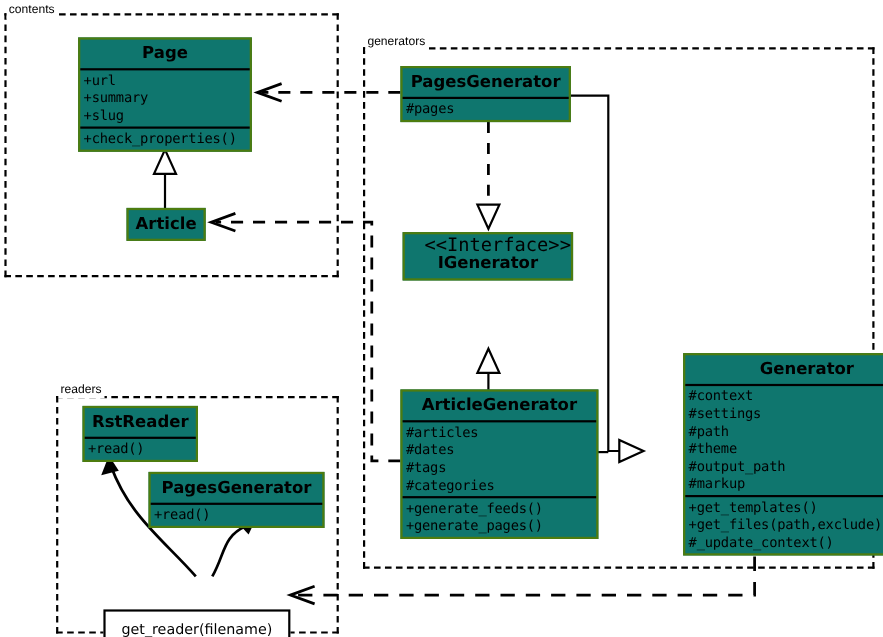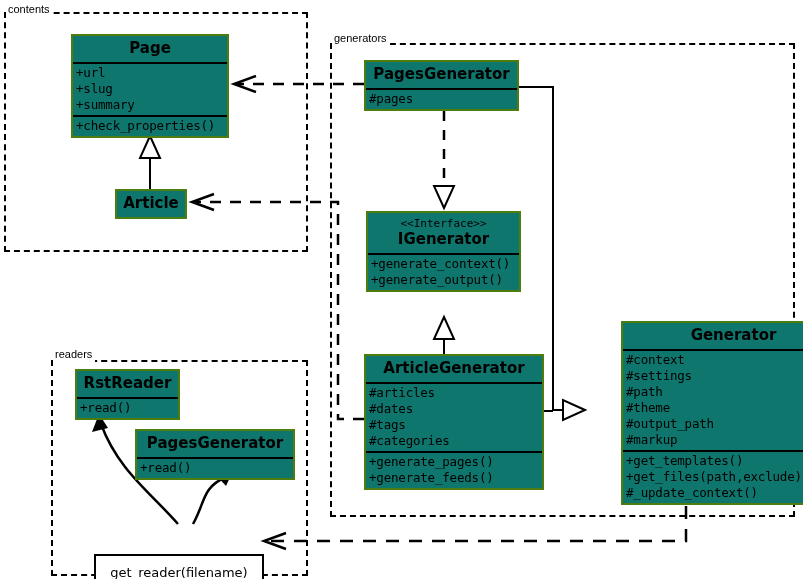--- a/index.html
+++ b/index.html
@@ -161,8 +161,8 @@
     <div class="uml-name">Page</div>
     <div class="uml-compartment">
       <div>+url</div>
+      <div>+summary</div>
       <div>+slug</div>
-      <div>+summary</div>
     </div>
     <div class="uml-compartment">
       <div>+check_properties()</div>

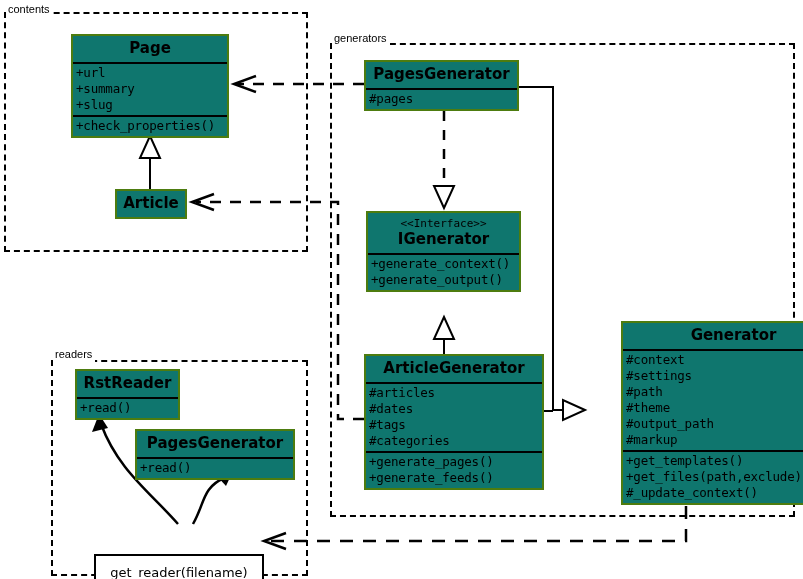--- a/index.html
+++ b/index.html
@@ -57,8 +57,8 @@
   .uml-stereotype {
     font-family: "DejaVu Sans Mono", monospace;
     font-weight: normal;
-    font-size: 11px;
-    text-align: center;
+    font-size: 17px;
+    text-align: right;
     line-height: 15px;
     padding-top: 3px;
   }

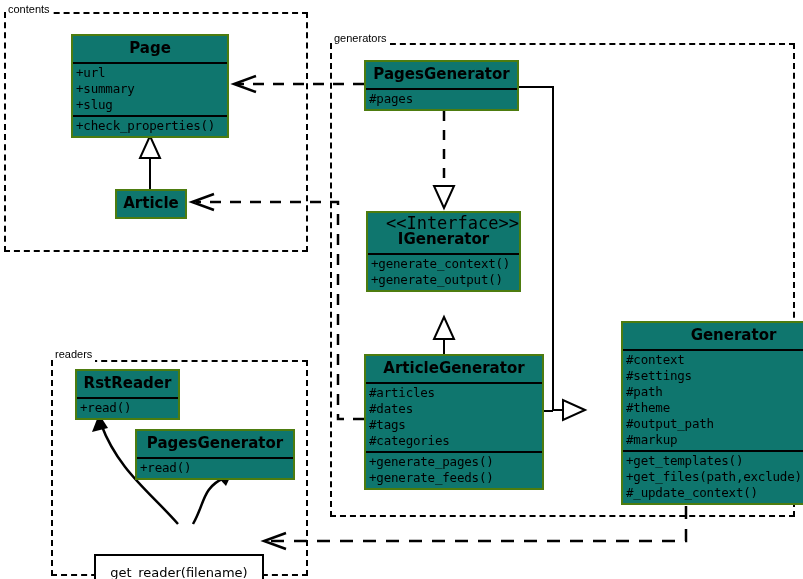--- a/index.html
+++ b/index.html
@@ -183,10 +183,6 @@
   <div class="uml-class" style="left:366px; top:211px; width:155px;">
     <div class="uml-stereotype">&lt;&lt;Interface&gt;&gt;</div>
     <div class="uml-name" style="padding-top:0px;">IGenerator</div>
-    <div class="uml-compartment">
-      <div>+generate_context()</div>
-      <div>+generate_output()</div>
-    </div>
   </div>
 
   <div class="uml-class" style="left:364px; top:354px; width:180px;">

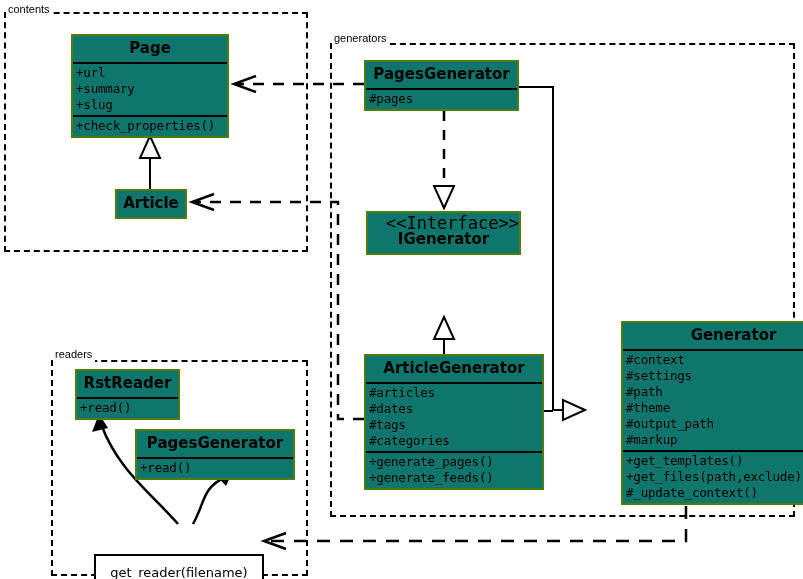--- a/index.html
+++ b/index.html
@@ -194,8 +194,8 @@
       <div>#categories</div>
     </div>
     <div class="uml-compartment">
+      <div>+generate_feeds()</div>
       <div>+generate_pages()</div>
-      <div>+generate_feeds()</div>
     </div>
   </div>
 

